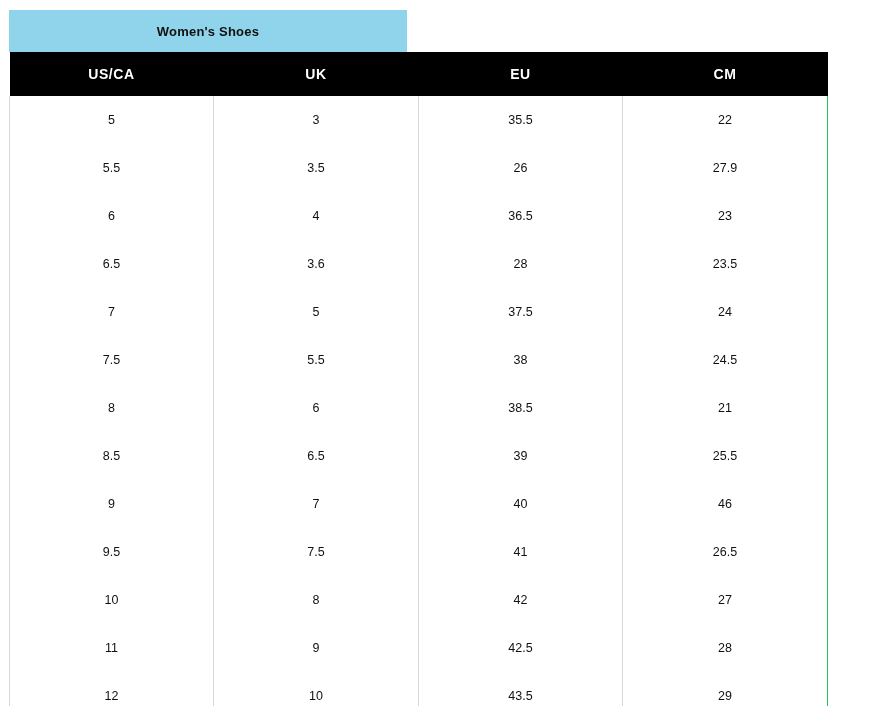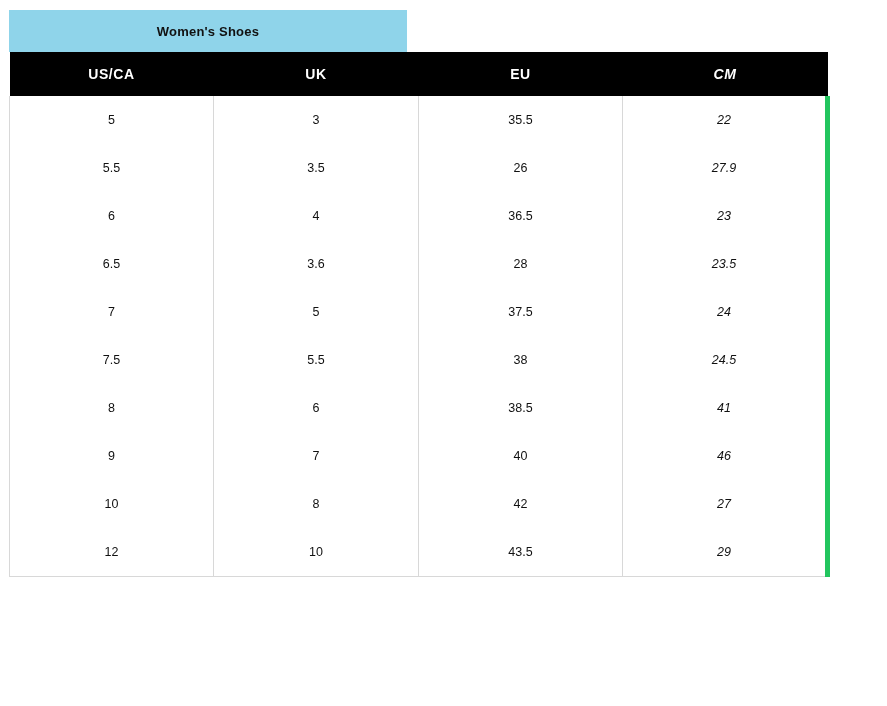--- a/index.html
+++ b/index.html
@@ -82,7 +82,7 @@
   .col-1 { width: 202px; }
   .col-2 { width: 203px; }
   .col-3 { width: 202px; }
-  .col-4 { width: 203px; font-style: italic; }
+  .col-4 { width: 203px; }
 </style>
 </head>
 <body>

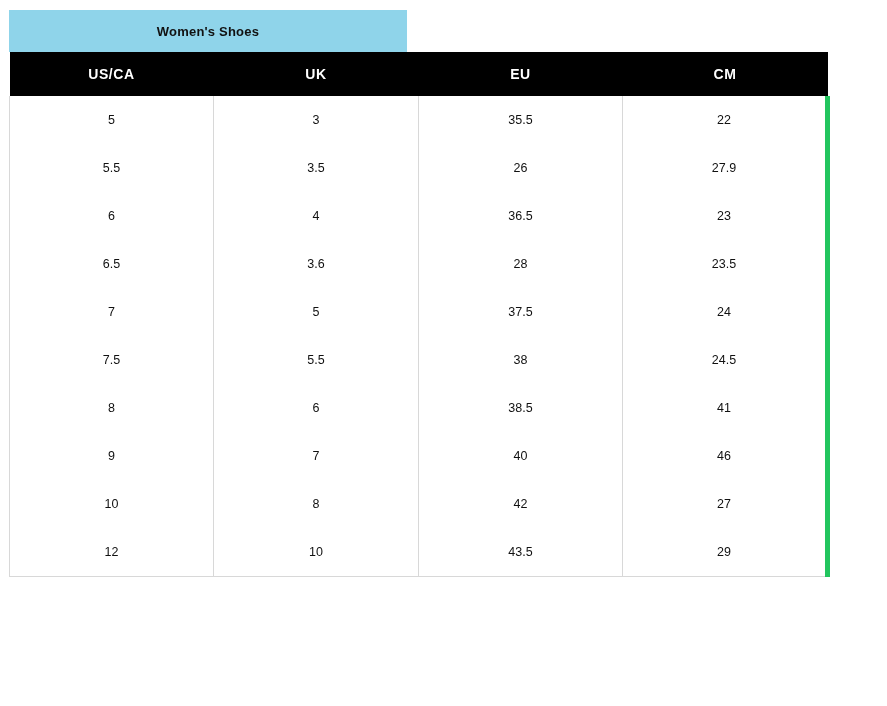--- a/index.html
+++ b/index.html
@@ -71,7 +71,7 @@
     background: #ffffff;
   }
   table.size-table tbody tr td:last-child {
-    border-right: 5px solid #22c55e;
+    border-right: 1px solid #22c55e;
   }
   table.size-table tbody tr:last-child td {
     border-bottom: 1px solid #d8d8d8;

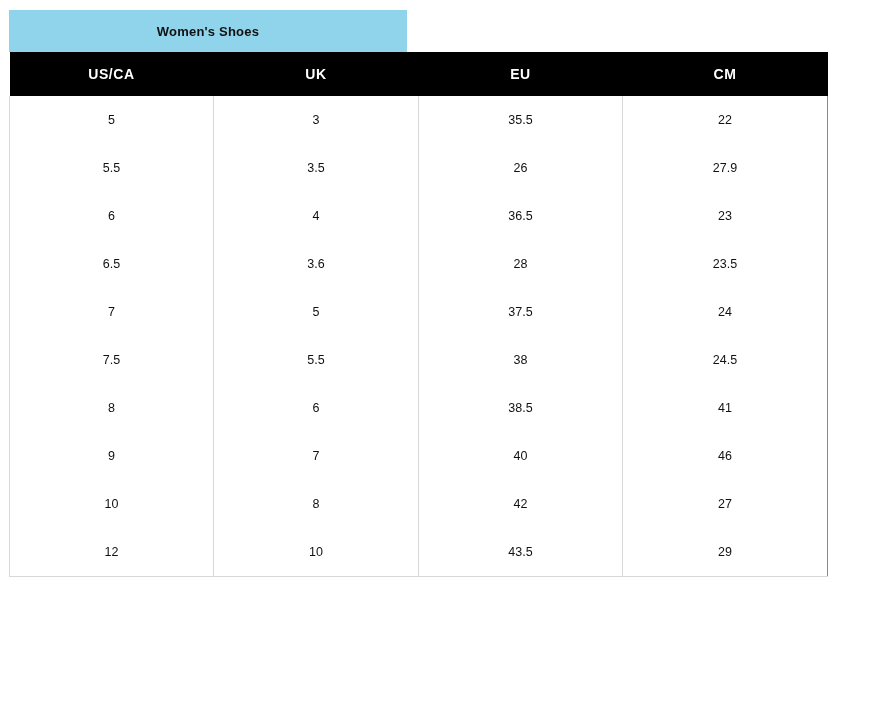--- a/index.html
+++ b/index.html
@@ -145,7 +145,7 @@
           <td class="col-1">8</td>
           <td class="col-2">6</td>
           <td class="col-3">38.5</td>
-          <td class="col-4">41</td>
+          <td class="col-4">21</td>
         </tr>
         <tr>
           <td class="col-1">9</td>

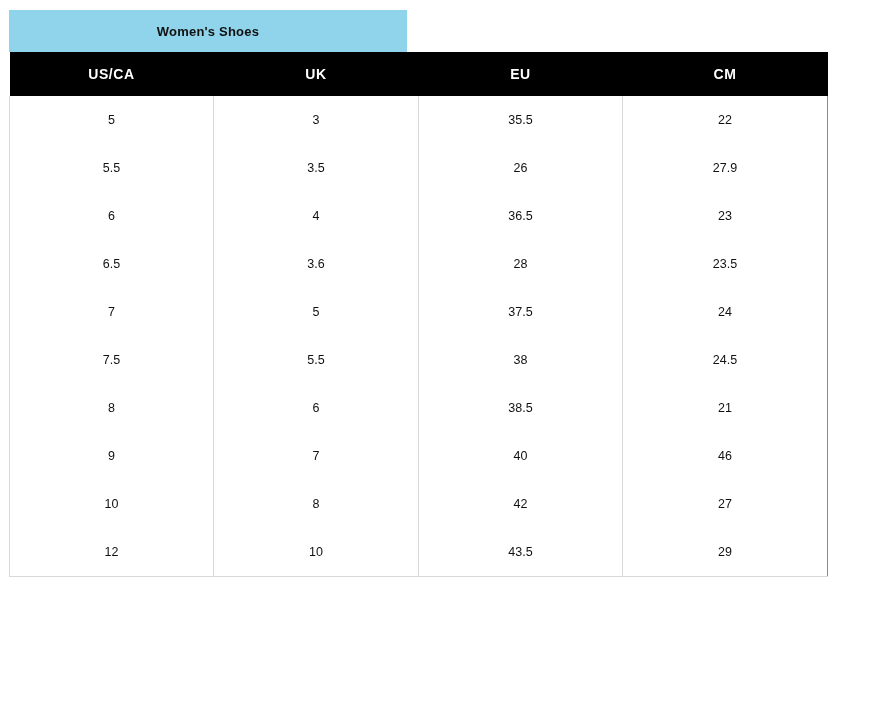--- a/index.html
+++ b/index.html
@@ -148,6 +148,12 @@
           <td class="col-4">21</td>
         </tr>
         <tr>
+          <td class="col-1">8.5</td>
+          <td class="col-2">6.5</td>
+          <td class="col-3">39</td>
+          <td class="col-4">25.5</td>
+        </tr>
+        <tr>
           <td class="col-1">9</td>
           <td class="col-2">7</td>
           <td class="col-3">40</td>

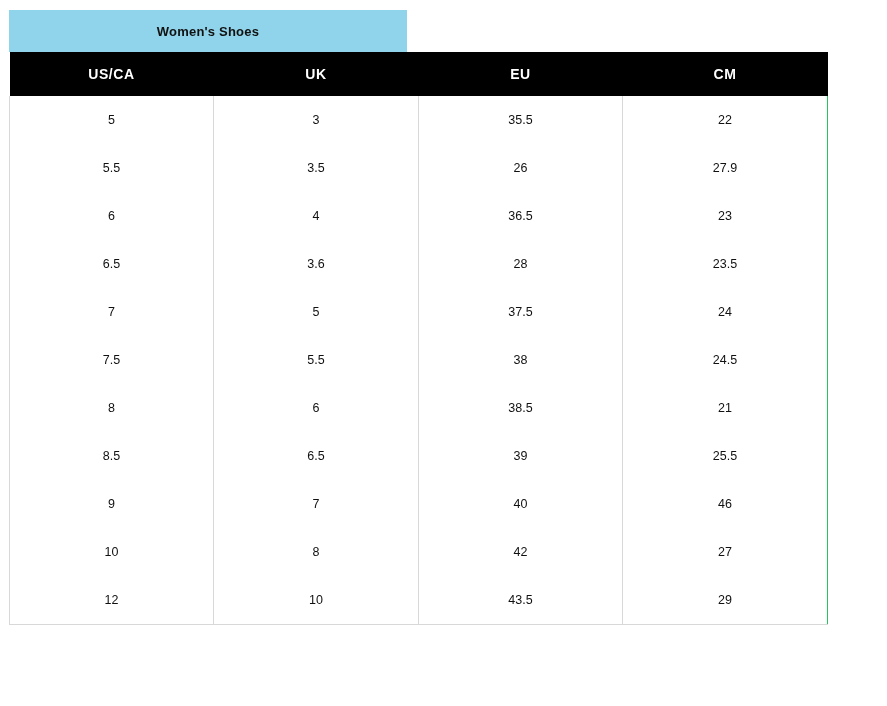--- a/index.html
+++ b/index.html
@@ -160,6 +160,12 @@
           <td class="col-4">46</td>
         </tr>
         <tr>
+          <td class="col-1">9.5</td>
+          <td class="col-2">7.5</td>
+          <td class="col-3">41</td>
+          <td class="col-4">26.5</td>
+        </tr>
+        <tr>
           <td class="col-1">10</td>
           <td class="col-2">8</td>
           <td class="col-3">42</td>

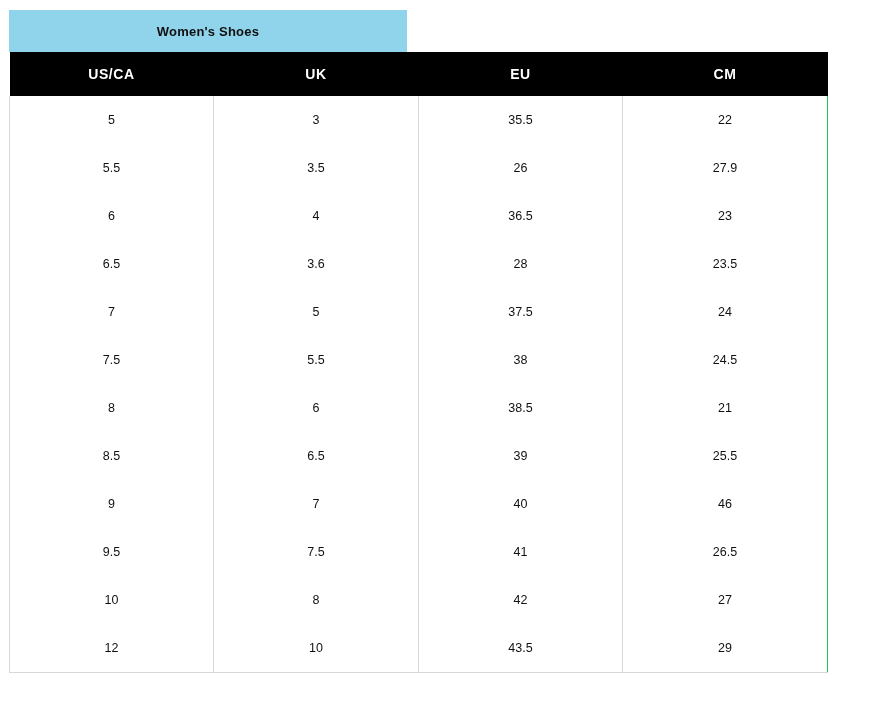--- a/index.html
+++ b/index.html
@@ -172,6 +172,12 @@
           <td class="col-4">27</td>
         </tr>
         <tr>
+          <td class="col-1">11</td>
+          <td class="col-2">9</td>
+          <td class="col-3">42.5</td>
+          <td class="col-4">28</td>
+        </tr>
+        <tr>
           <td class="col-1">12</td>
           <td class="col-2">10</td>
           <td class="col-3">43.5</td>

